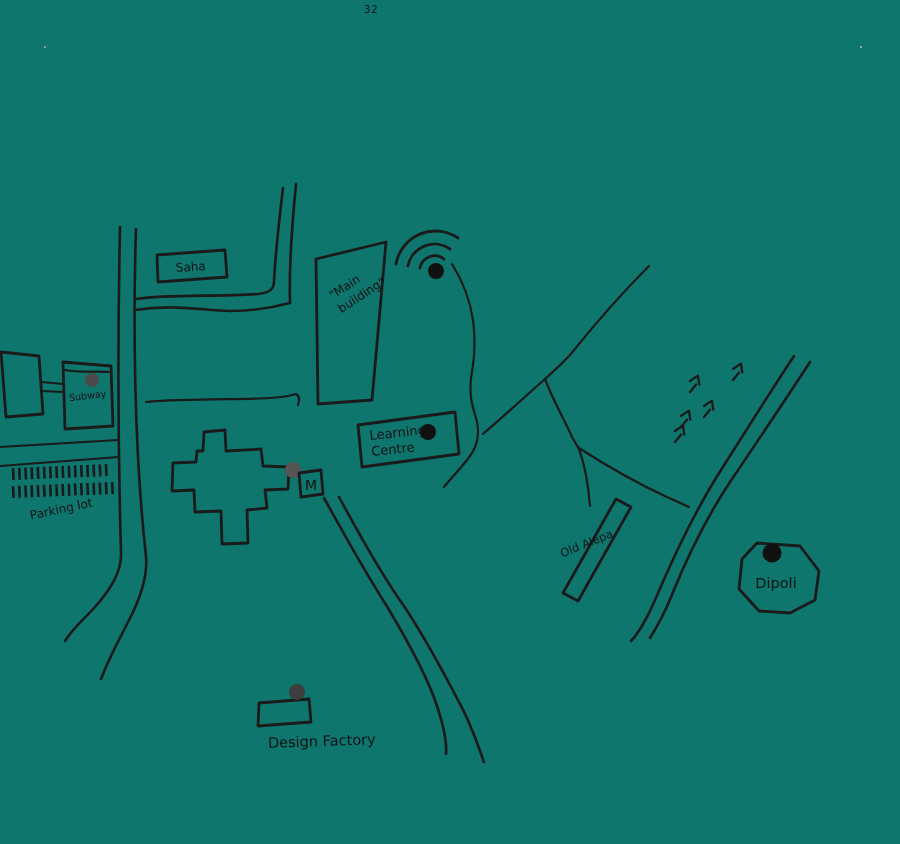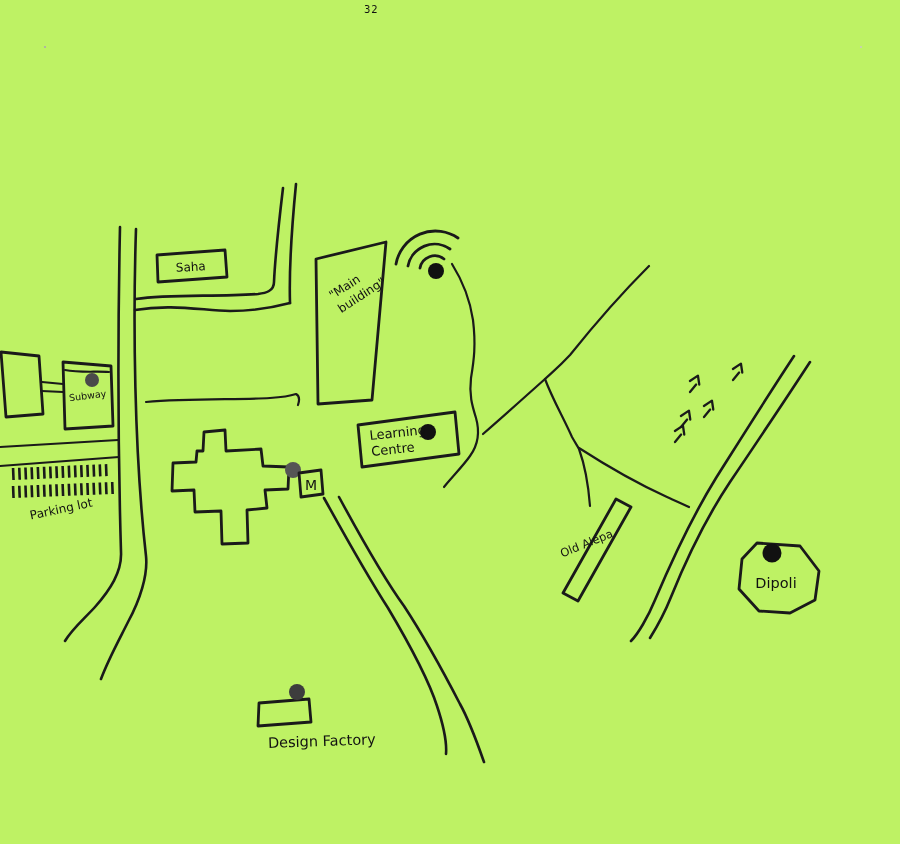--- a/index.html
+++ b/index.html
@@ -3,7 +3,7 @@
 <meta charset="utf-8">
 <style>
   html,body{margin:0;padding:0;background:#fff;}
-  .page{position:relative;width:900px;height:844px;background:#bef264;overflow:hidden;
+  .page{position:relative;width:900px;height:844px;background:#0f766e;overflow:hidden;
         font-family:"DejaVu Sans",sans-serif;}
   svg{position:absolute;left:0;top:0;}
   .ink{stroke:#1a1a1a;fill:none;stroke-width:2.8;stroke-linecap:round;stroke-linejoin:round;}

